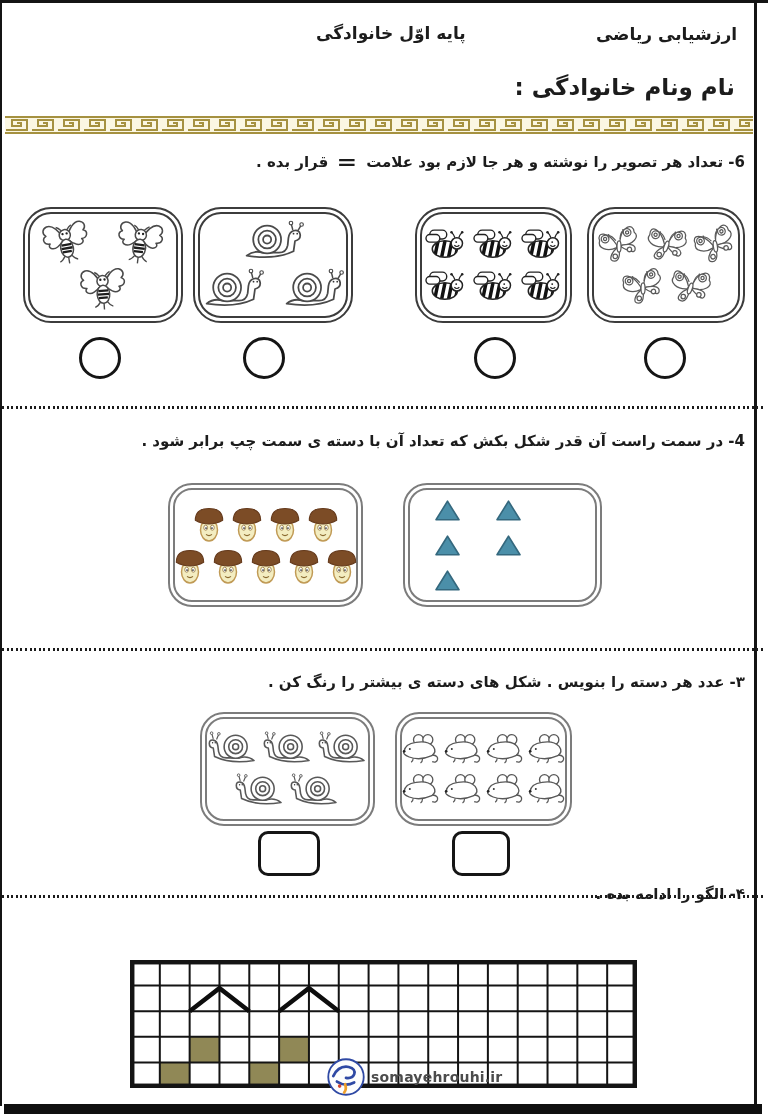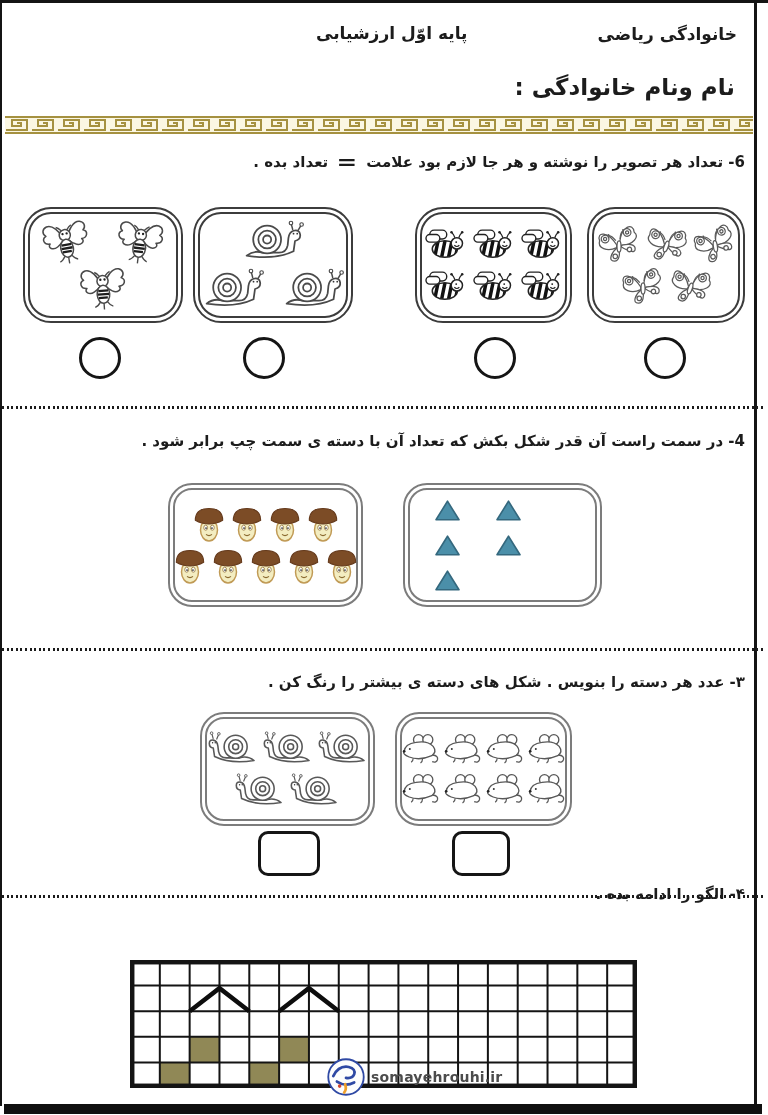--- a/index.html
+++ b/index.html
@@ -224,7 +224,7 @@
   <div class="frame-bottom"></div>
 
   <div class="fa header-subject">خانوادگی ریاضی</div>
-  <div class="fa header-grade">پایه اوّل ارزشیابی</div>
+  <div class="fa header-grade">پایه اوّل خانوادگی</div>
   <div class="fa header-name">نام ونام خانوادگی :</div>
 
   <div class="decor-strip">

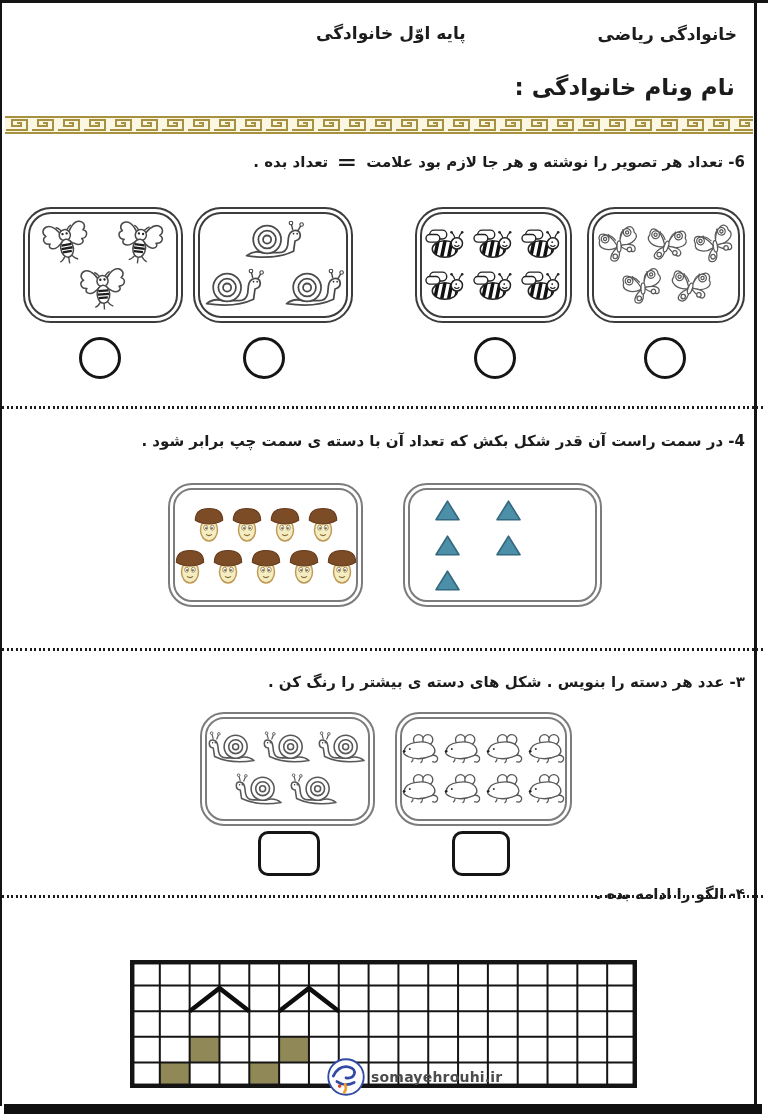--- a/index.html
+++ b/index.html
@@ -223,7 +223,7 @@
   <div class="frame-right"></div>
   <div class="frame-bottom"></div>
 
-  <div class="fa header-subject">خانوادگی ریاضی</div>
+  <div class="fa header-subject">ارزشیابی ریاضی</div>
   <div class="fa header-grade">پایه اوّل خانوادگی</div>
   <div class="fa header-name">نام ونام خانوادگی :</div>
 

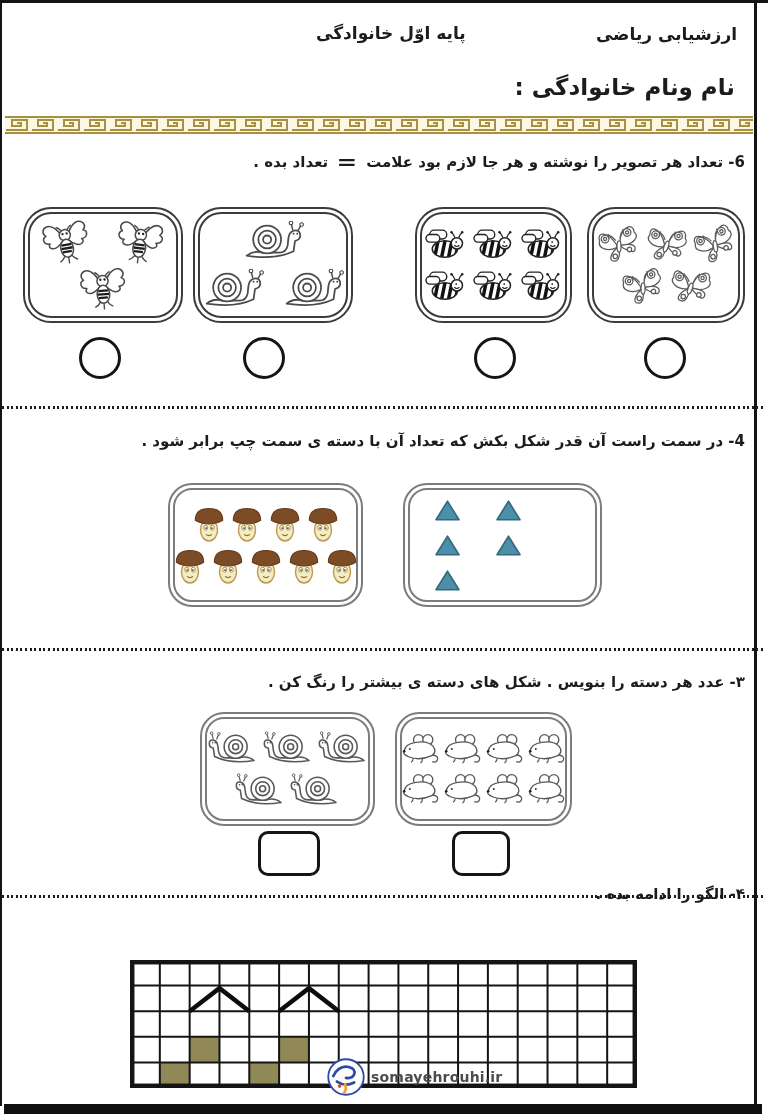--- a/index.html
+++ b/index.html
@@ -244,7 +244,7 @@
   <div class="fa q-text q1-text">
     <span>6- تعداد هر تصویر را نوشته و هر جا لازم بود علامت</span>
     <span class="equals">=</span>
-    <span>تعداد بده .</span>
+    <span>قرار بده .</span>
   </div>
   <div class="picture-box dark-box box-fly">
       <div class="icon-row">

